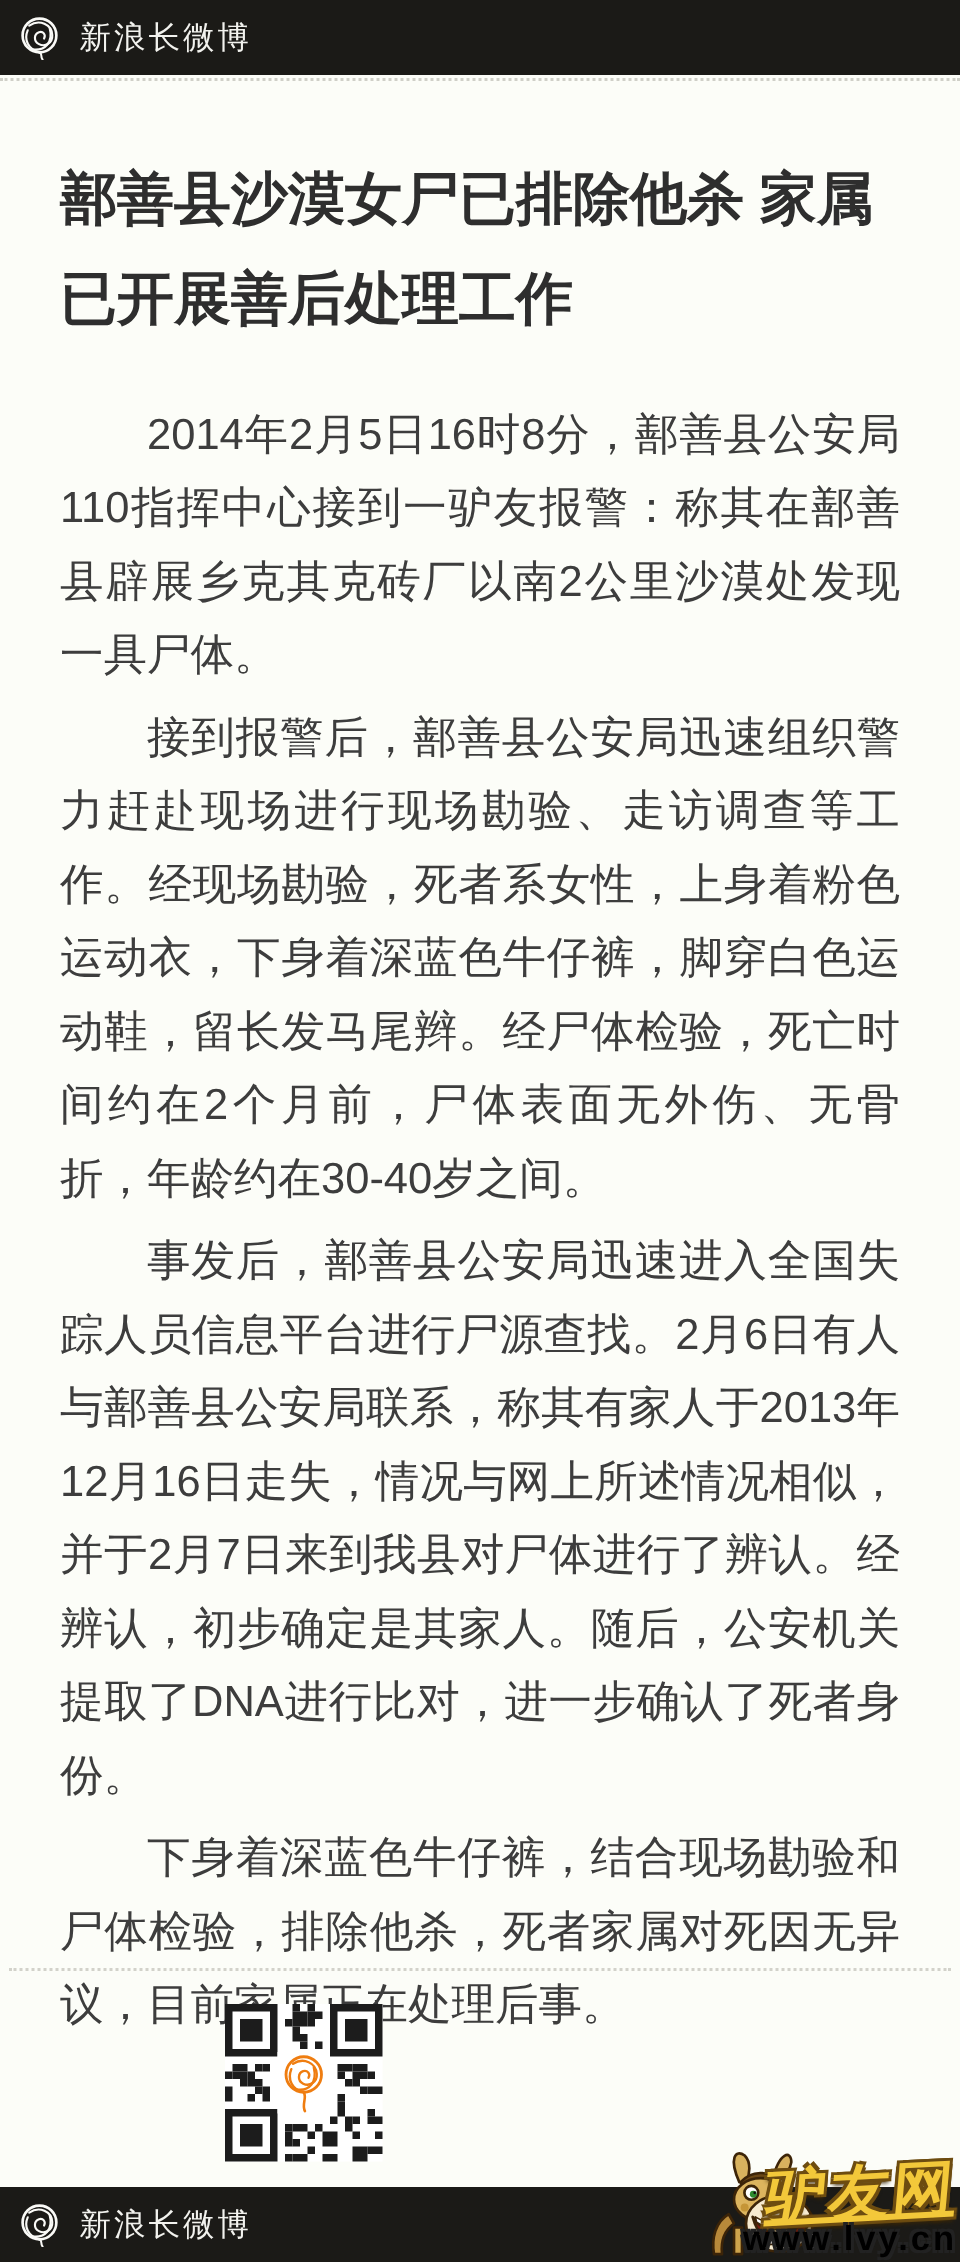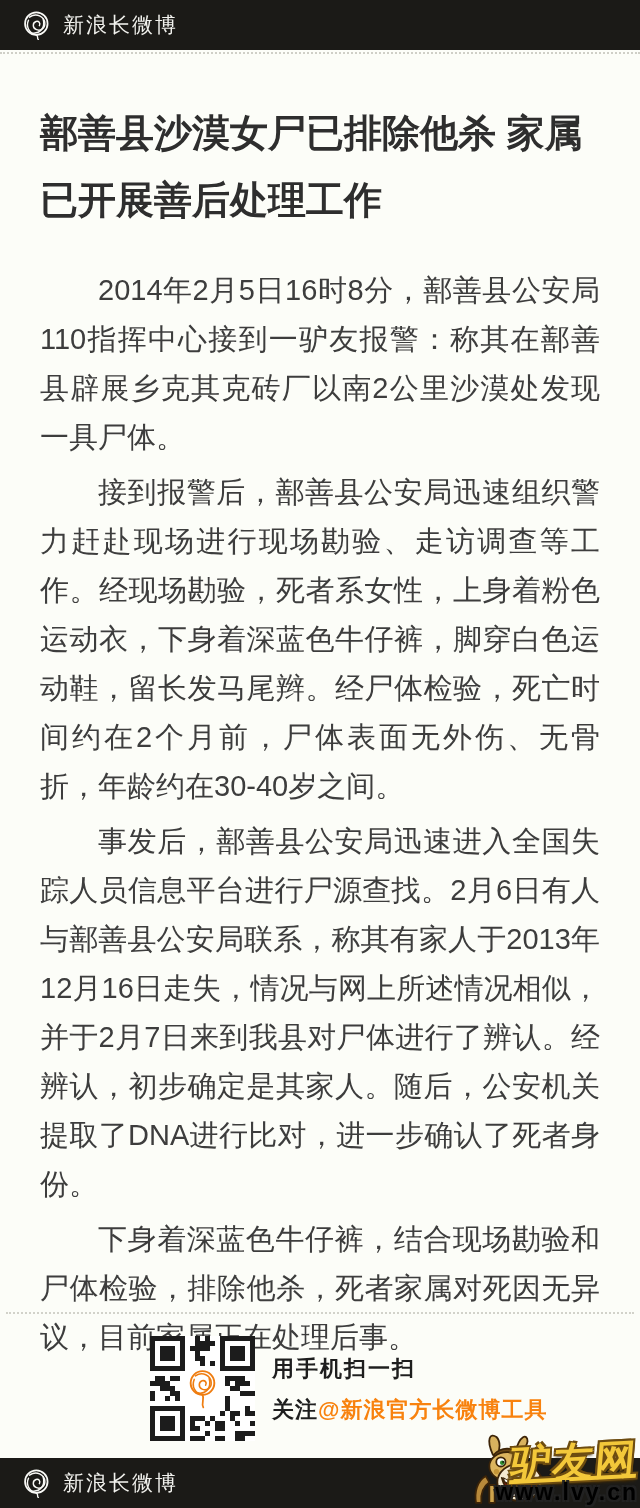--- a/index.html
+++ b/index.html
@@ -21,7 +21,7 @@
     background: #1b1a17;
     display: flex;
     align-items: center;
-    padding-left: 22px;
+    padding-left: 12px;
     color: #f6f6f3;
   }
   .bar .yarn-logo { width: 30px; height: 30px; color: #fafaf7; flex: 0 0 auto; }

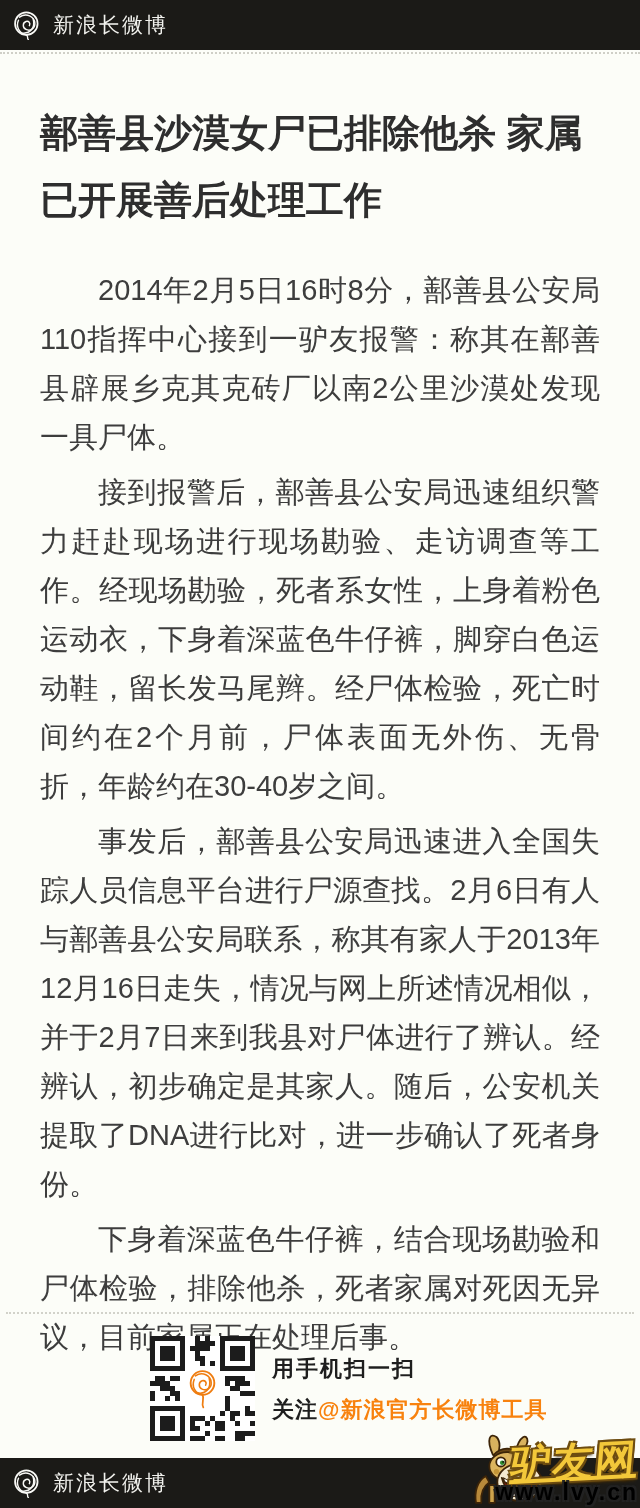--- a/index.html
+++ b/index.html
@@ -266,12 +266,6 @@
         </g>
       </svg>
     </div>
-    <div class="promo-text">
-      <div class="scan-hint">用手机扫一扫</div>
-      <div class="follow-line">
-        <span class="follow-prefix">关注</span><a class="follow-account" href="#">@新浪官方长微博工具</a>
-      </div>
-    </div>
   </section>
 
   <footer class="bar bottom-bar">

